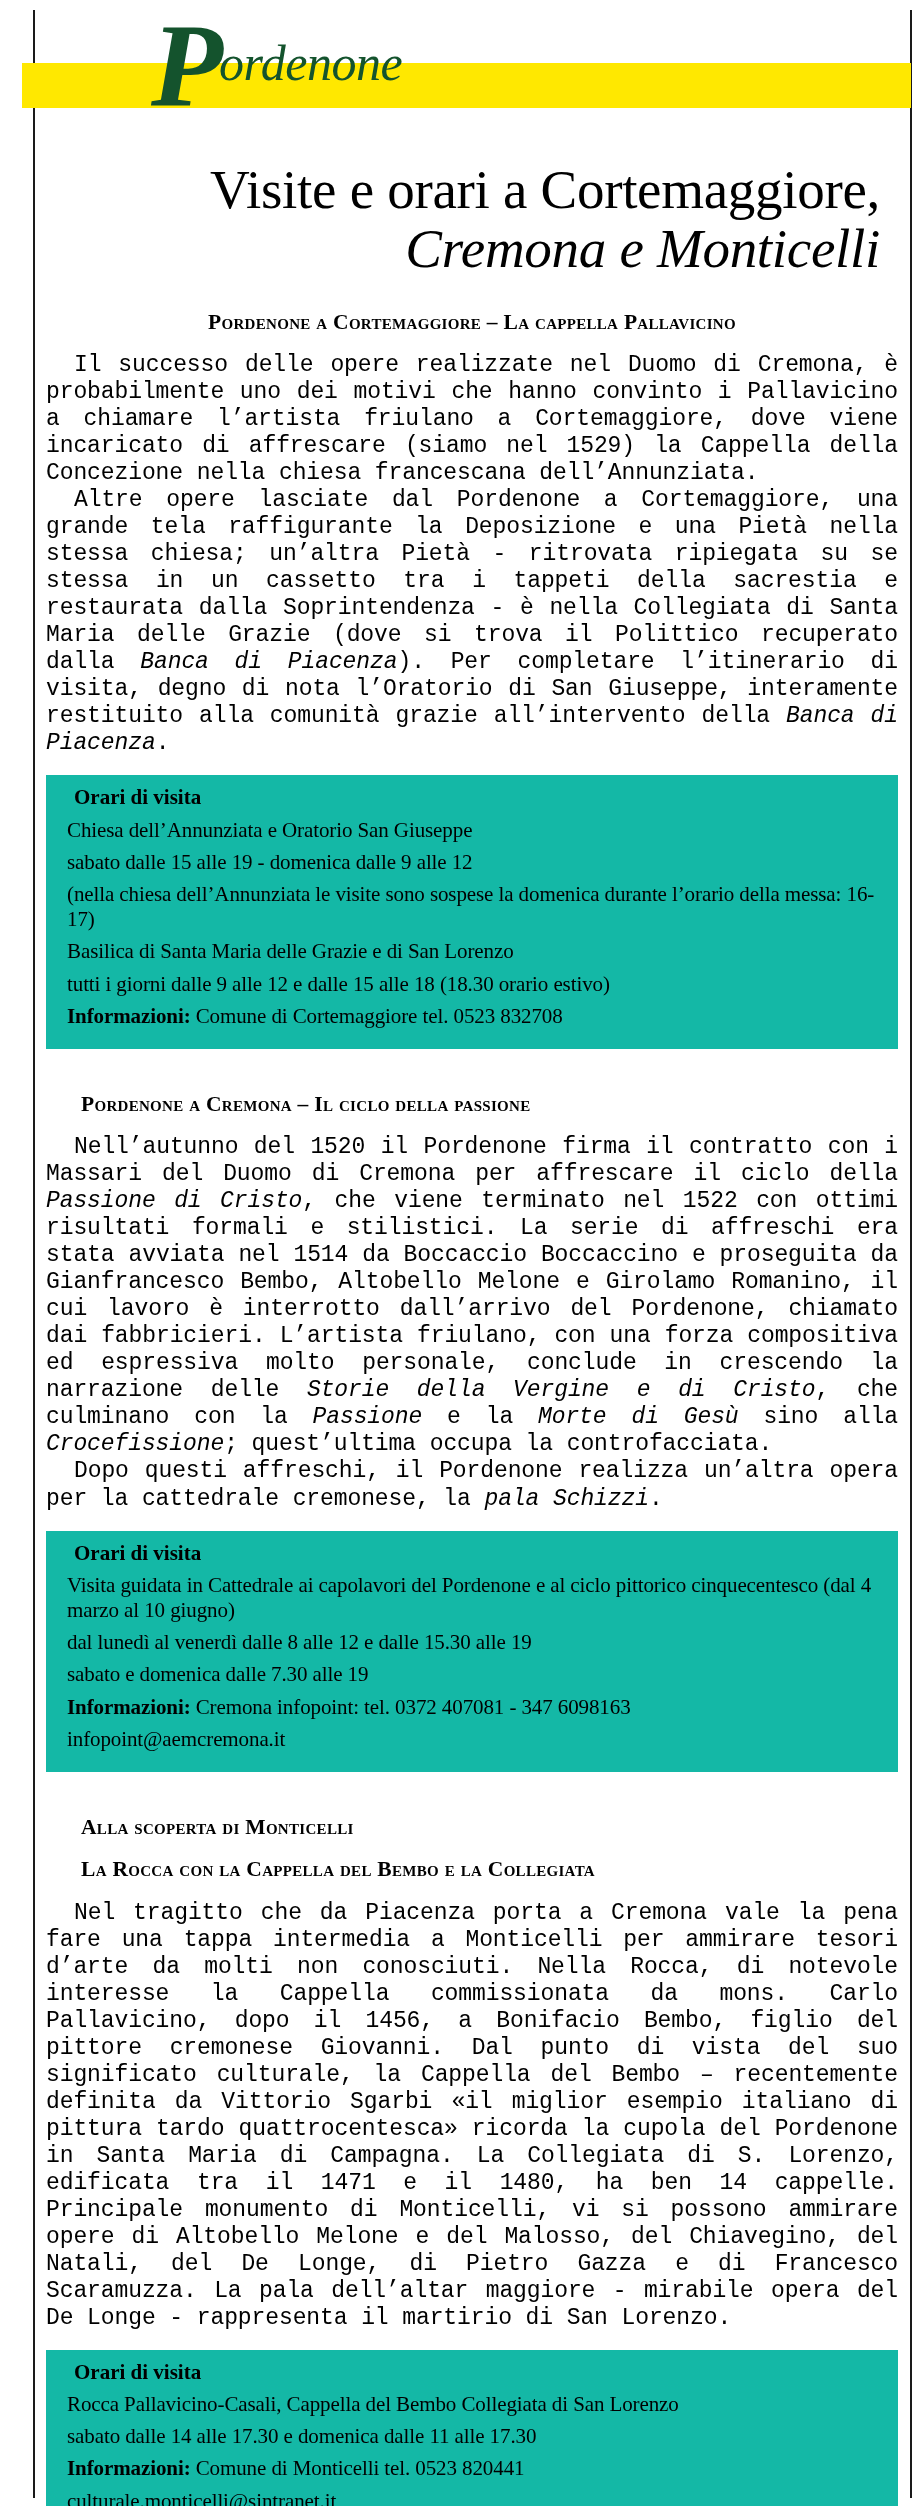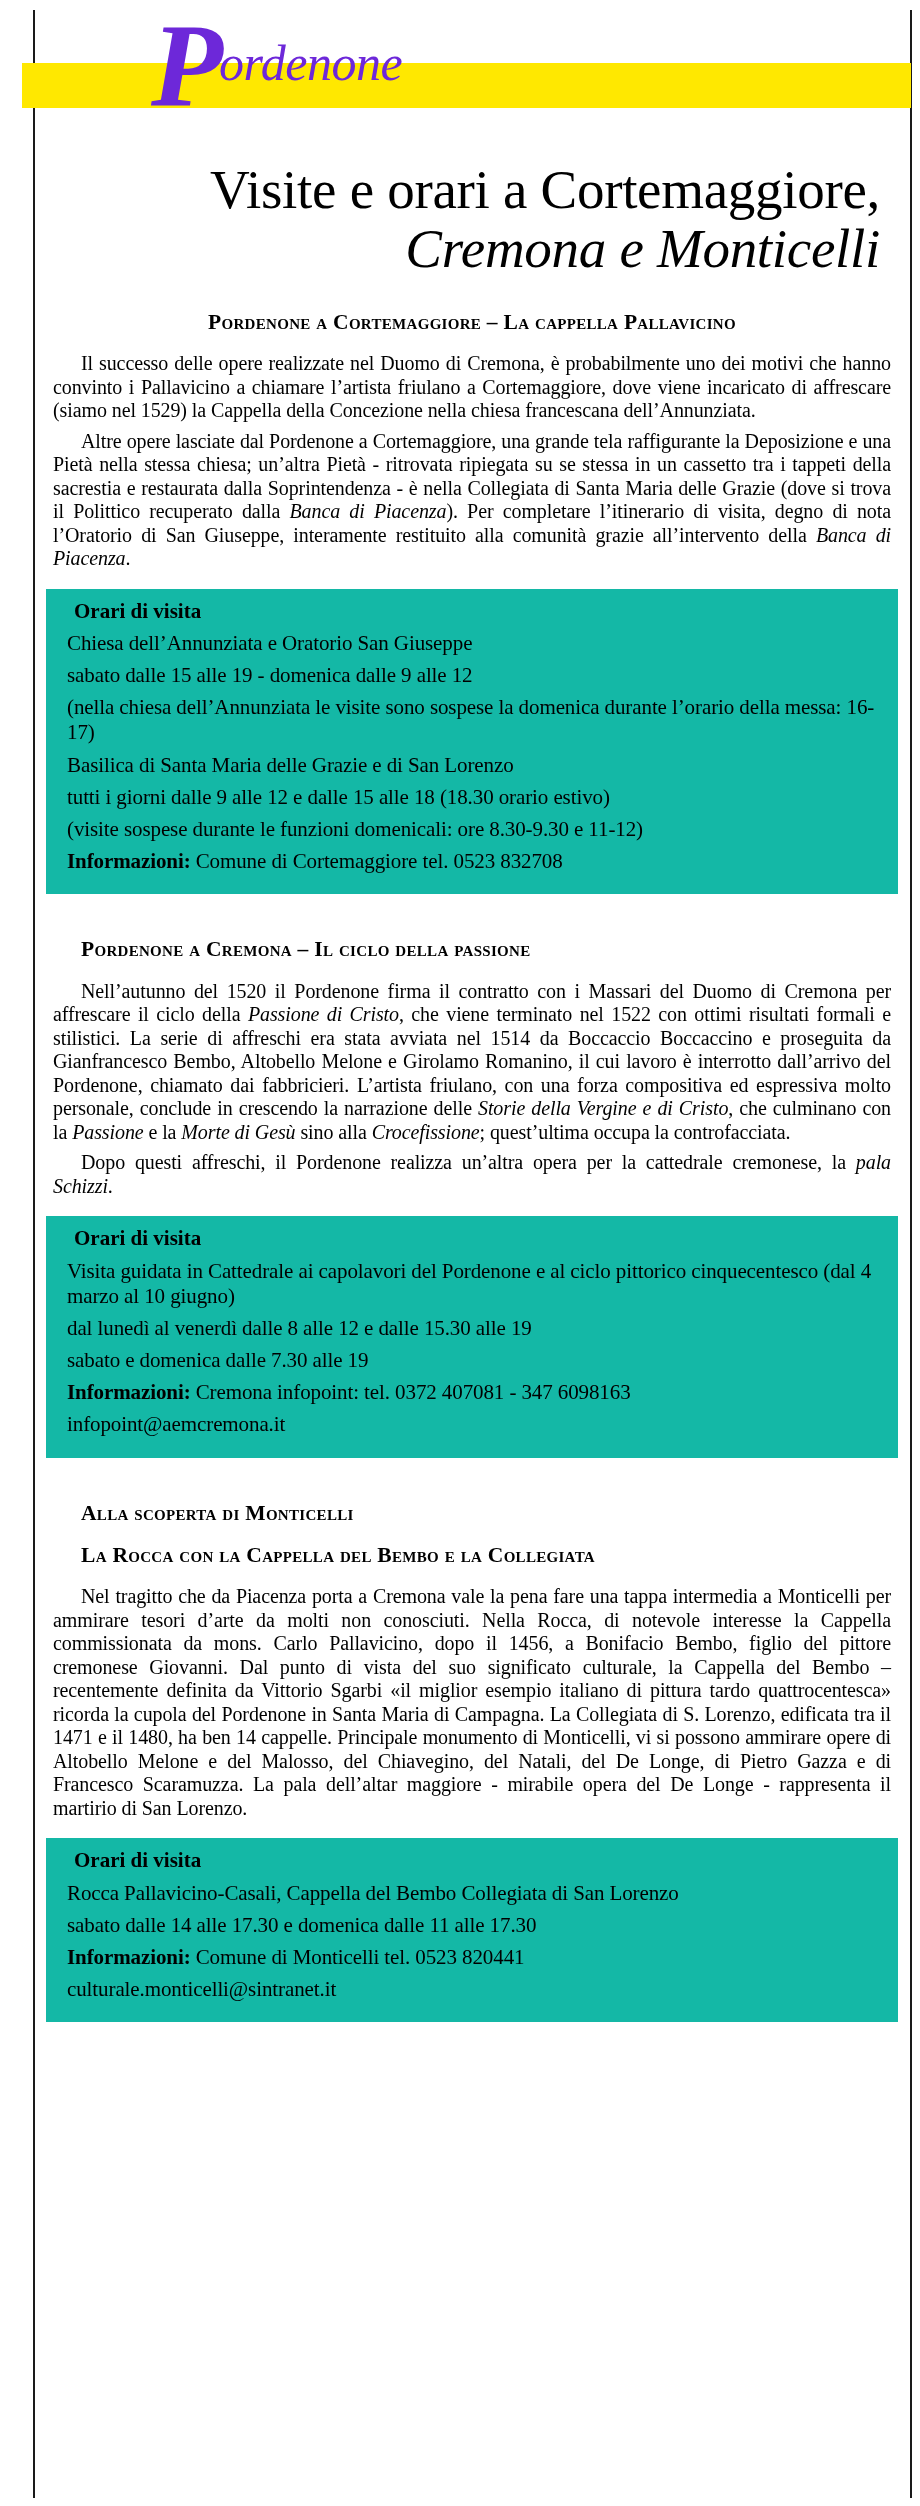--- a/index.html
+++ b/index.html
@@ -60,7 +60,7 @@
     position: absolute;
     left: 105px;
     top: 8px;
-    color: #6d28d9;
+    color: #14532d;
     font-family: "Liberation Serif", "DejaVu Serif", serif;
     font-style: italic;
     white-space: nowrap;

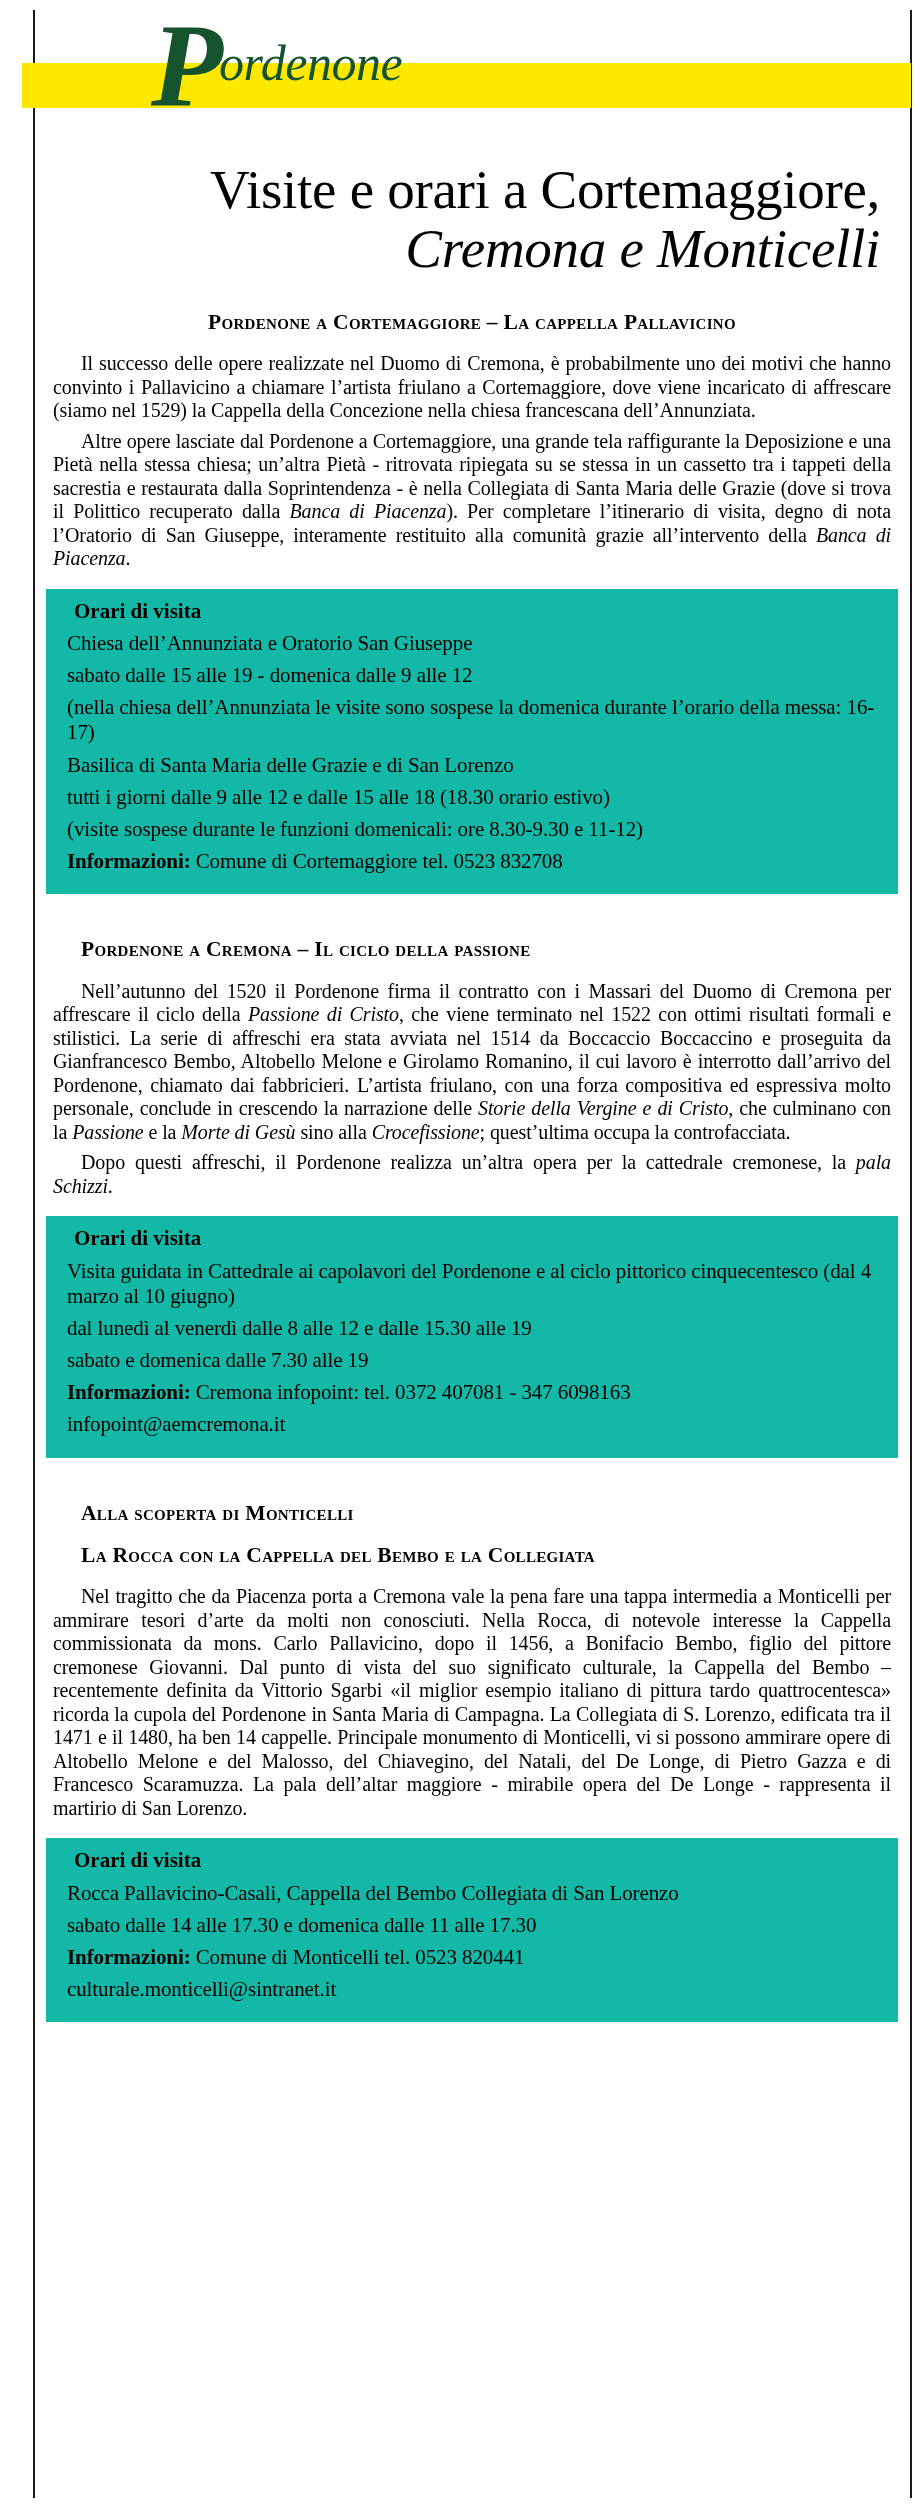--- a/index.html
+++ b/index.html
@@ -113,13 +113,14 @@
 
   
   p.body {
-    margin: 7px;
-    font-size: 20px;
+    margin: 0;
+    font-size: 23px;
     line-height: 1.175;
     text-align: justify;
     text-indent: 28px;
     letter-spacing: -0.1px;
     hyphens: manual;
+    font-family: Liberation Mono, monospace;
   }
   .it { font-style: italic; }
 

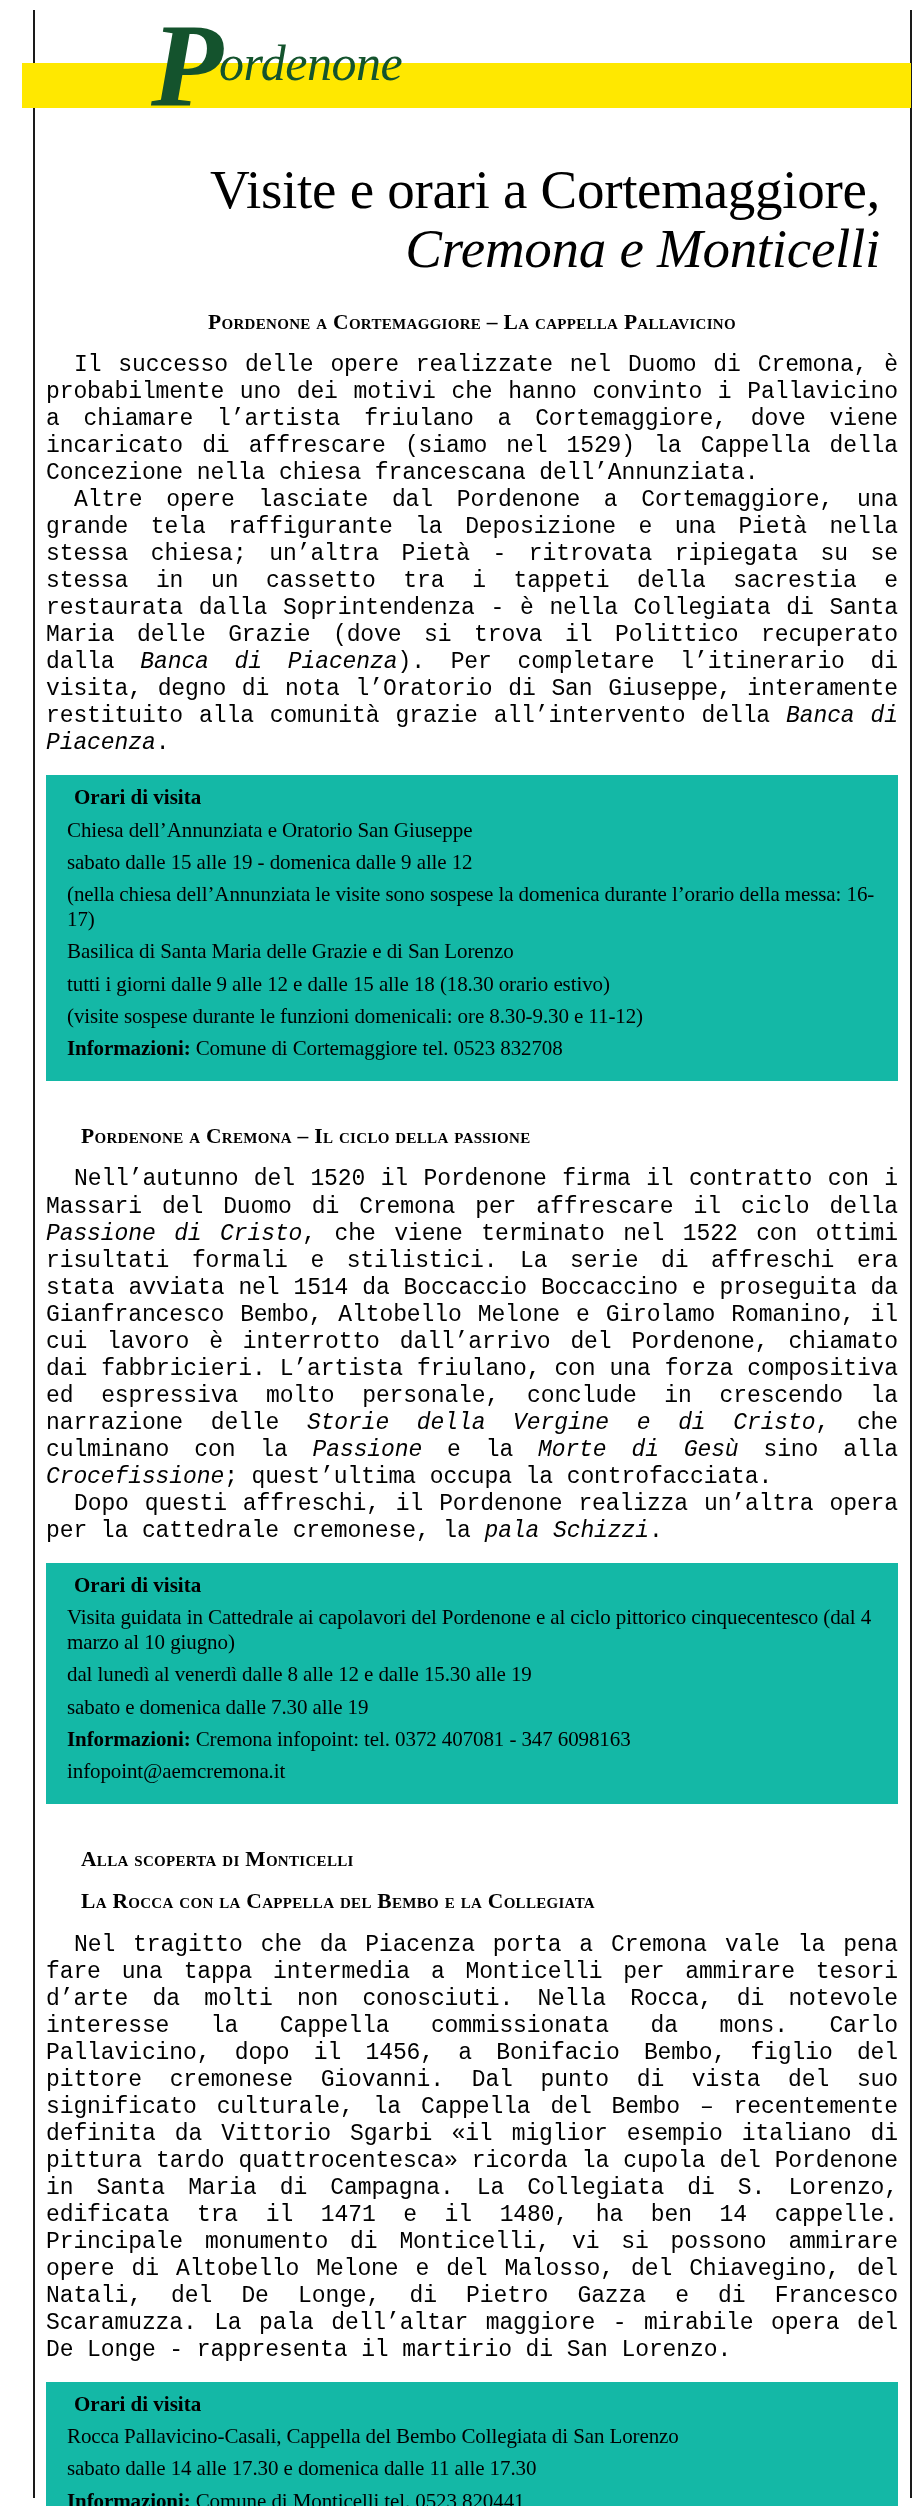--- a/index.html
+++ b/index.html
@@ -185,7 +185,6 @@
         <p class="box-line wrap">(nella chiesa dell’Annunziata le visite sono sospese la domenica durante l’orario della messa: 16-17)</p>
         <p class="box-line wrap">Basilica di Santa Maria delle Grazie e di San Lorenzo</p>
         <p class="box-line wrap">tutti i giorni dalle 9 alle 12 e dalle 15 alle 18 (18.30 orario estivo)</p>
-        <p class="box-line wrap">(visite sospese durante le funzioni domenicali: ore 8.30-9.30 e 11-12)</p>
         <p class="box-line wrap"><span class="lbl">Informazioni:</span><span> Comune di Cortemaggiore tel. 0523 832708</span></p>
       </div>
     </div>

